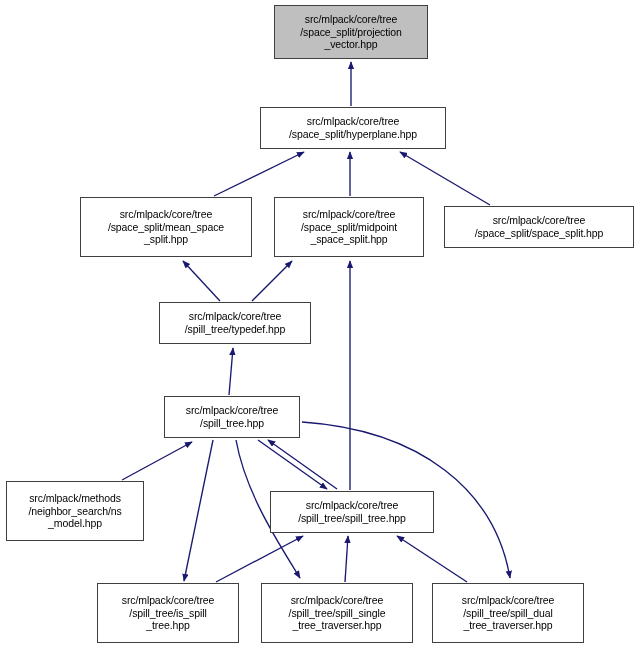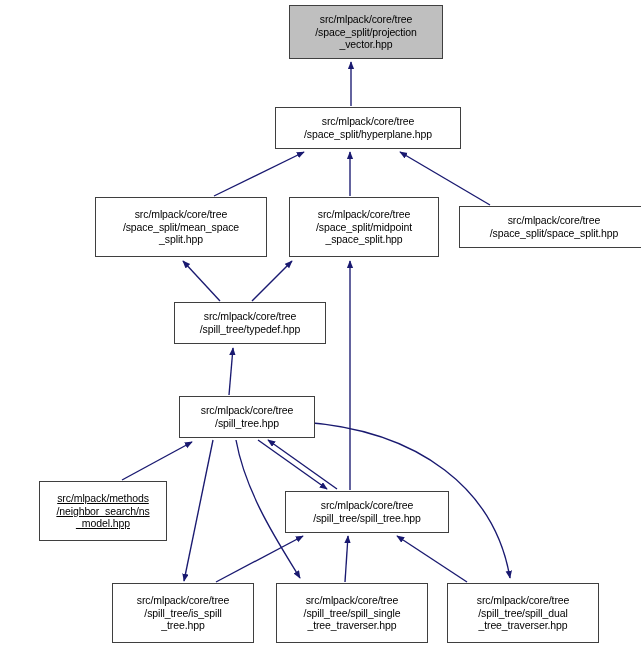--- a/index.html
+++ b/index.html
@@ -7,7 +7,7 @@
   #graph{position:relative;width:641px;height:647px;}
   svg.edges{position:absolute;left:0;top:0;width:641px;height:647px;pointer-events:none;}
   .node{position:absolute;box-sizing:border-box;border:1px solid #3f3f3f;background:#ffffff;
-        display:flex;align-items:center;justify-content:center;z-index:5;margin-left:15px;}
+        display:flex;align-items:center;justify-content:center;z-index:5;}
   .node.root{background:#bfbfbf;border:1px solid #404040;}
   .node .lbl{font-size:10.5px;line-height:12.6px;color:#000000;text-align:center;white-space:pre-line;
         letter-spacing:-0.1px;}

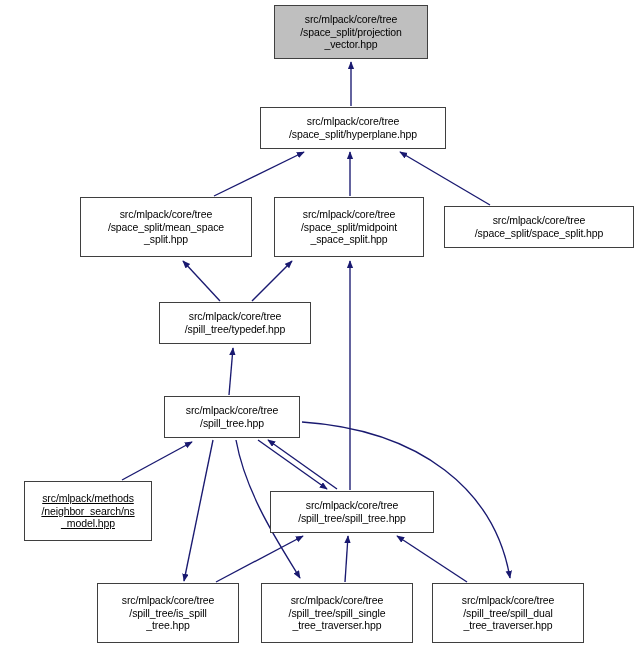--- a/index.html
+++ b/index.html
@@ -91,7 +91,7 @@
 /spill_tree.hpp</span>
   </div>
 
-  <div class="node" style="left:24px;top:481px;width:128px;height:60px;text-decoration:underline;">
+  <div class="node" style="left:6px;top:481px;width:138px;height:60px;">
     <span class="lbl">src/mlpack/methods
 /neighbor_search/ns
 _model.hpp</span>

